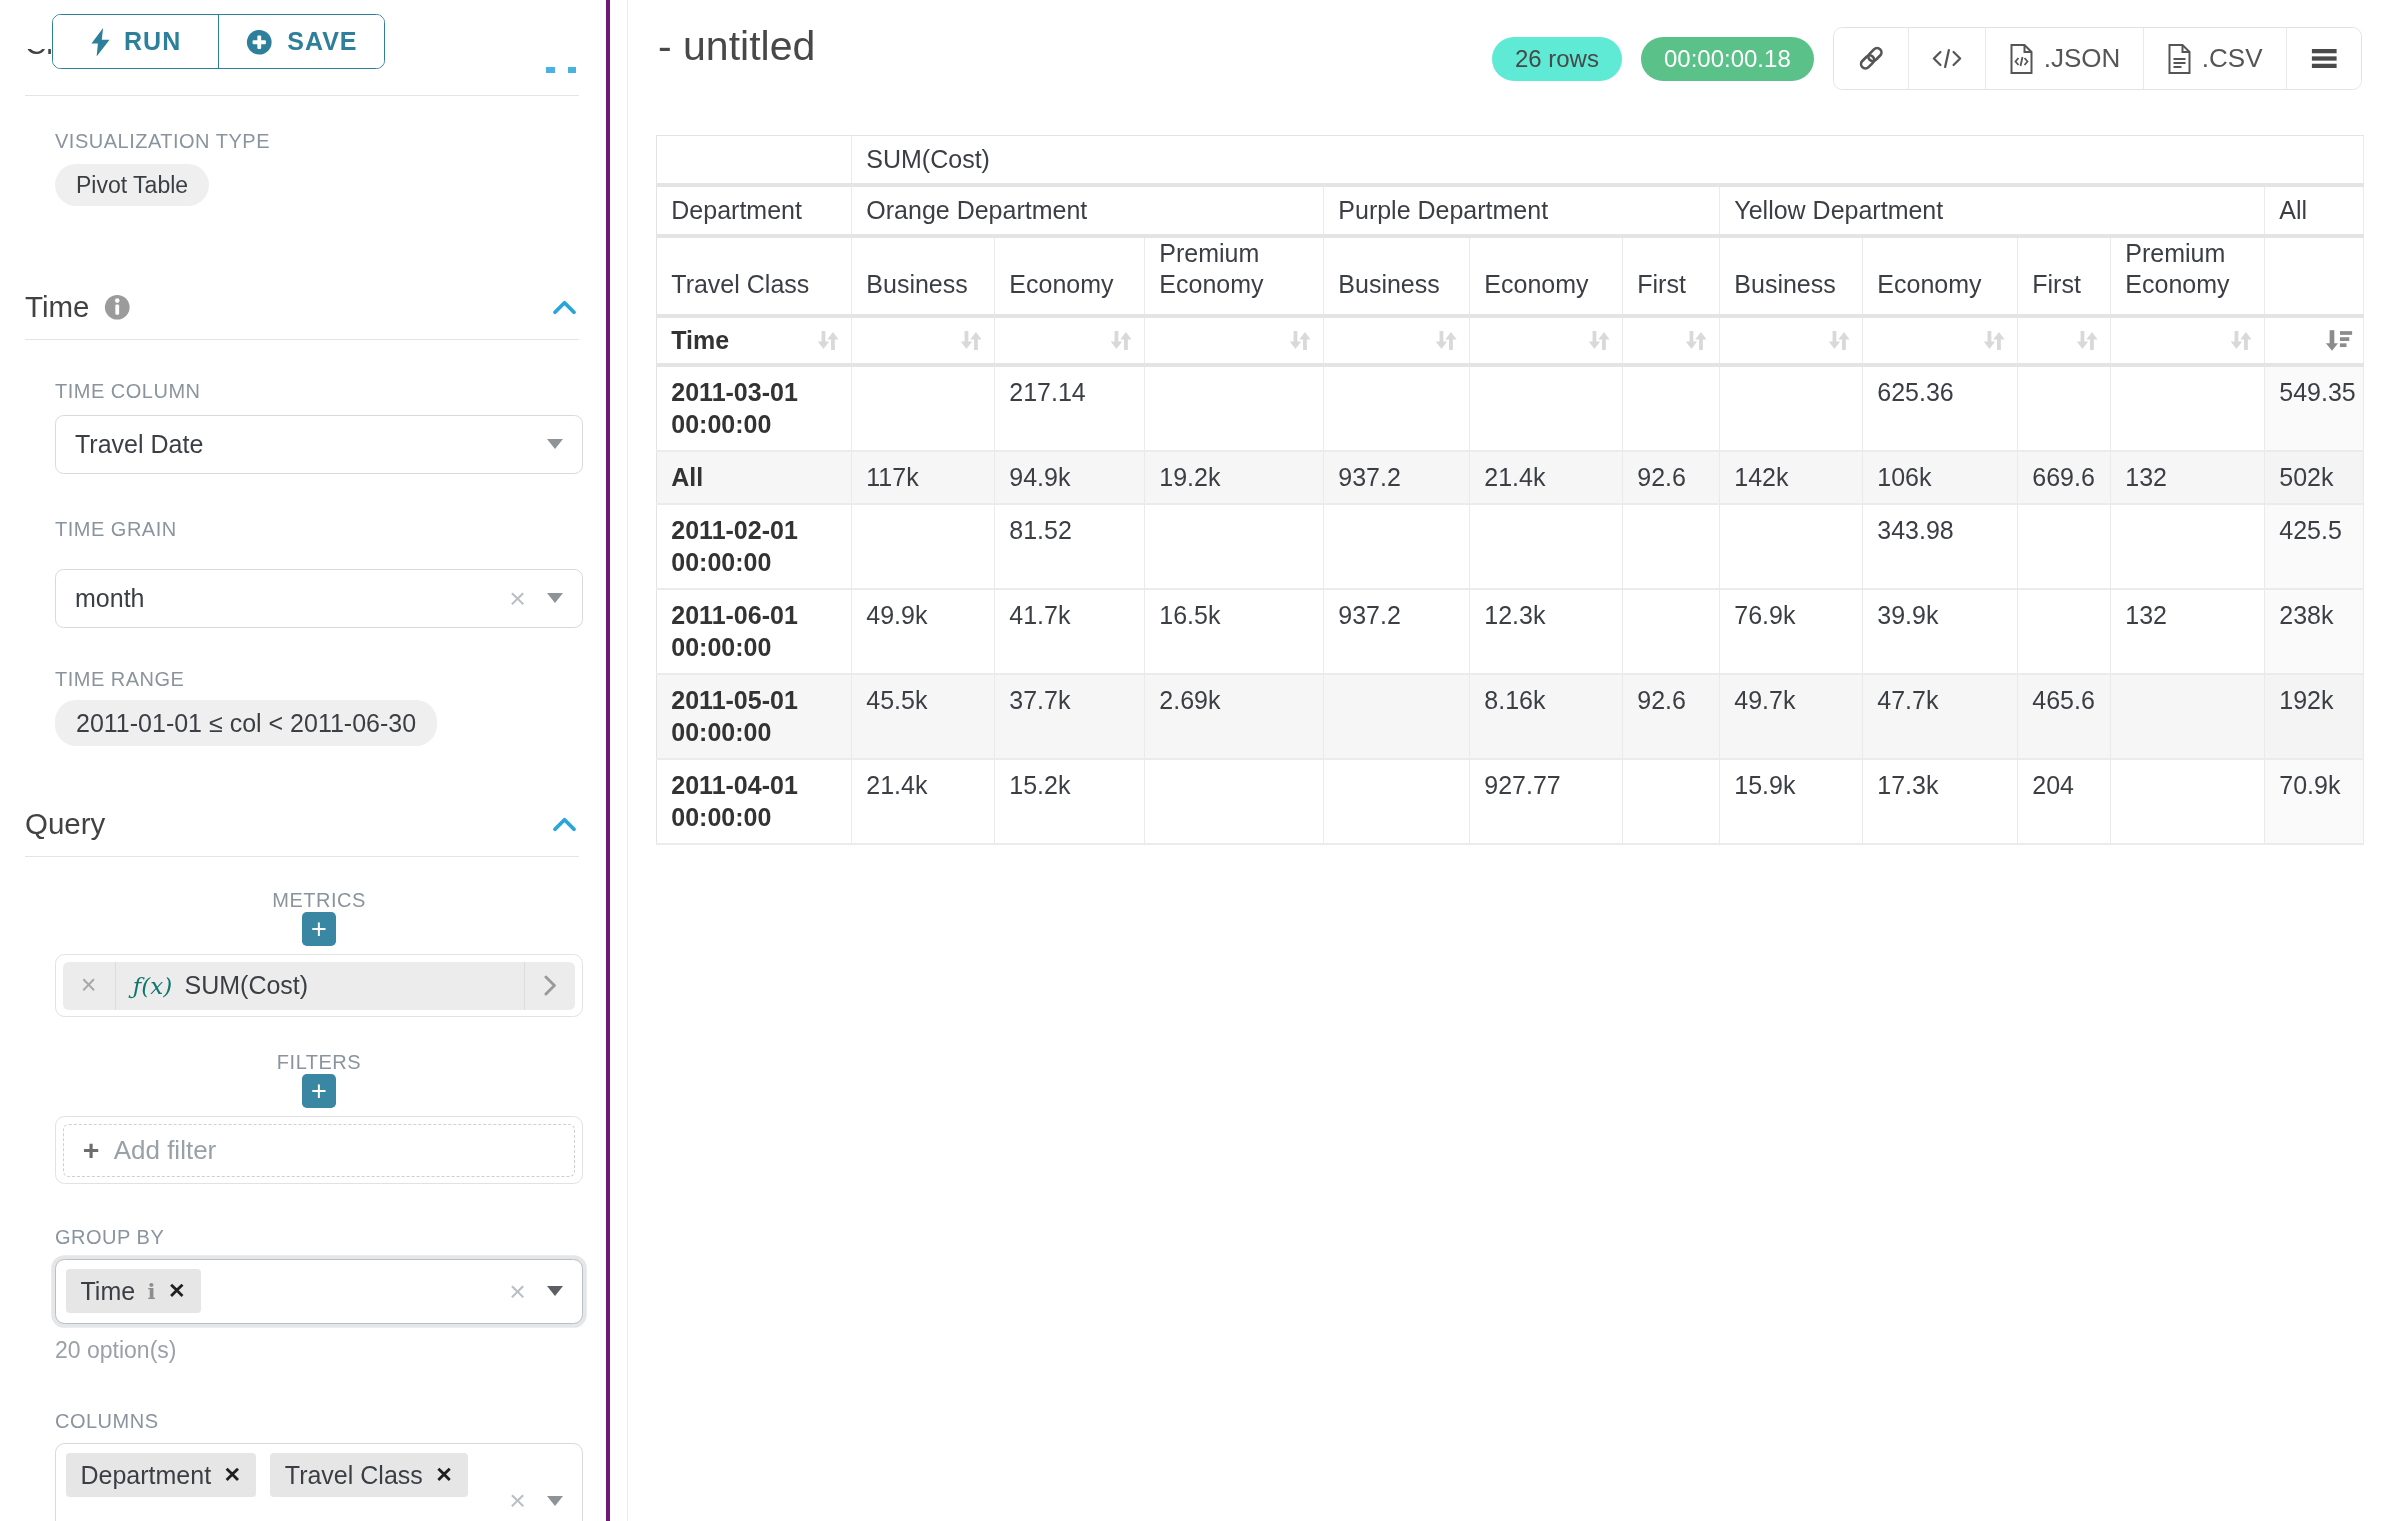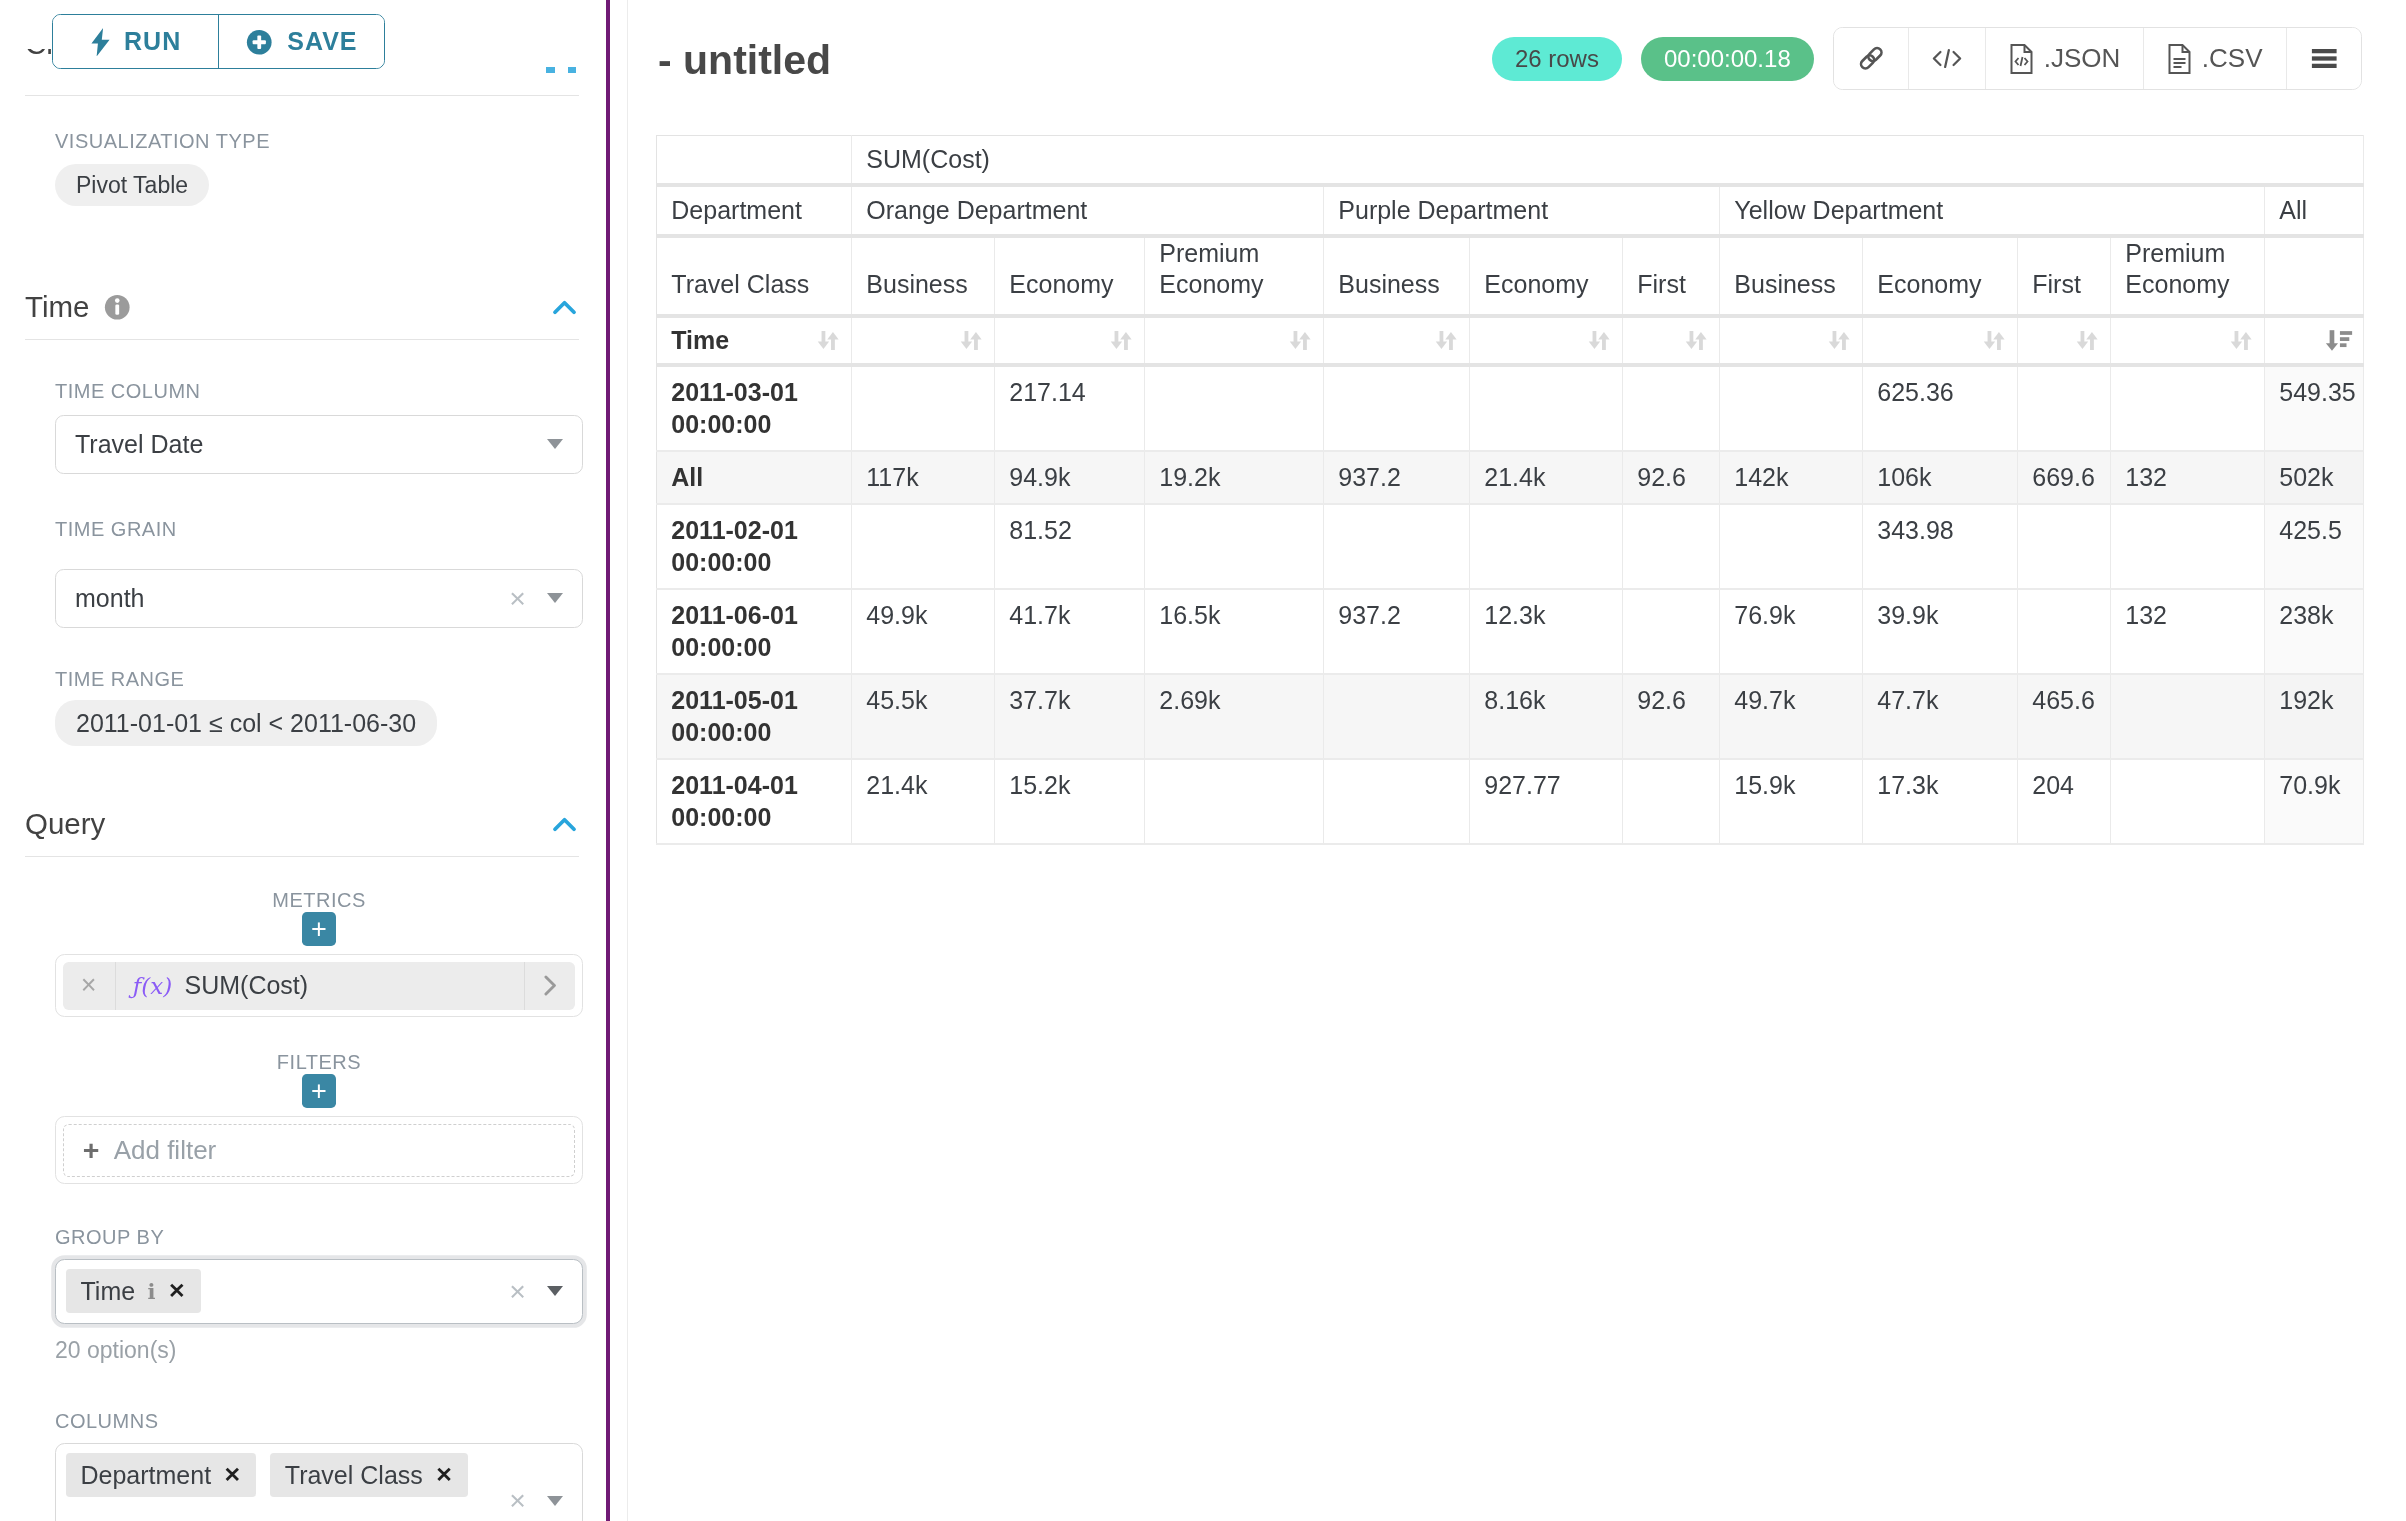--- a/index.html
+++ b/index.html
@@ -121,8 +121,8 @@
 
   
   .main-title {
-    position: absolute; left: 658px; top: 37px;
-    font-size: 41px; font-weight: 700; color: #484848;
+    position: absolute; left: 658px; top: 23px;
+    font-size: 41px; font-weight: 400; color: #484848;
   }
   .header-right {
     position: absolute; right: 44px; top: 27px;

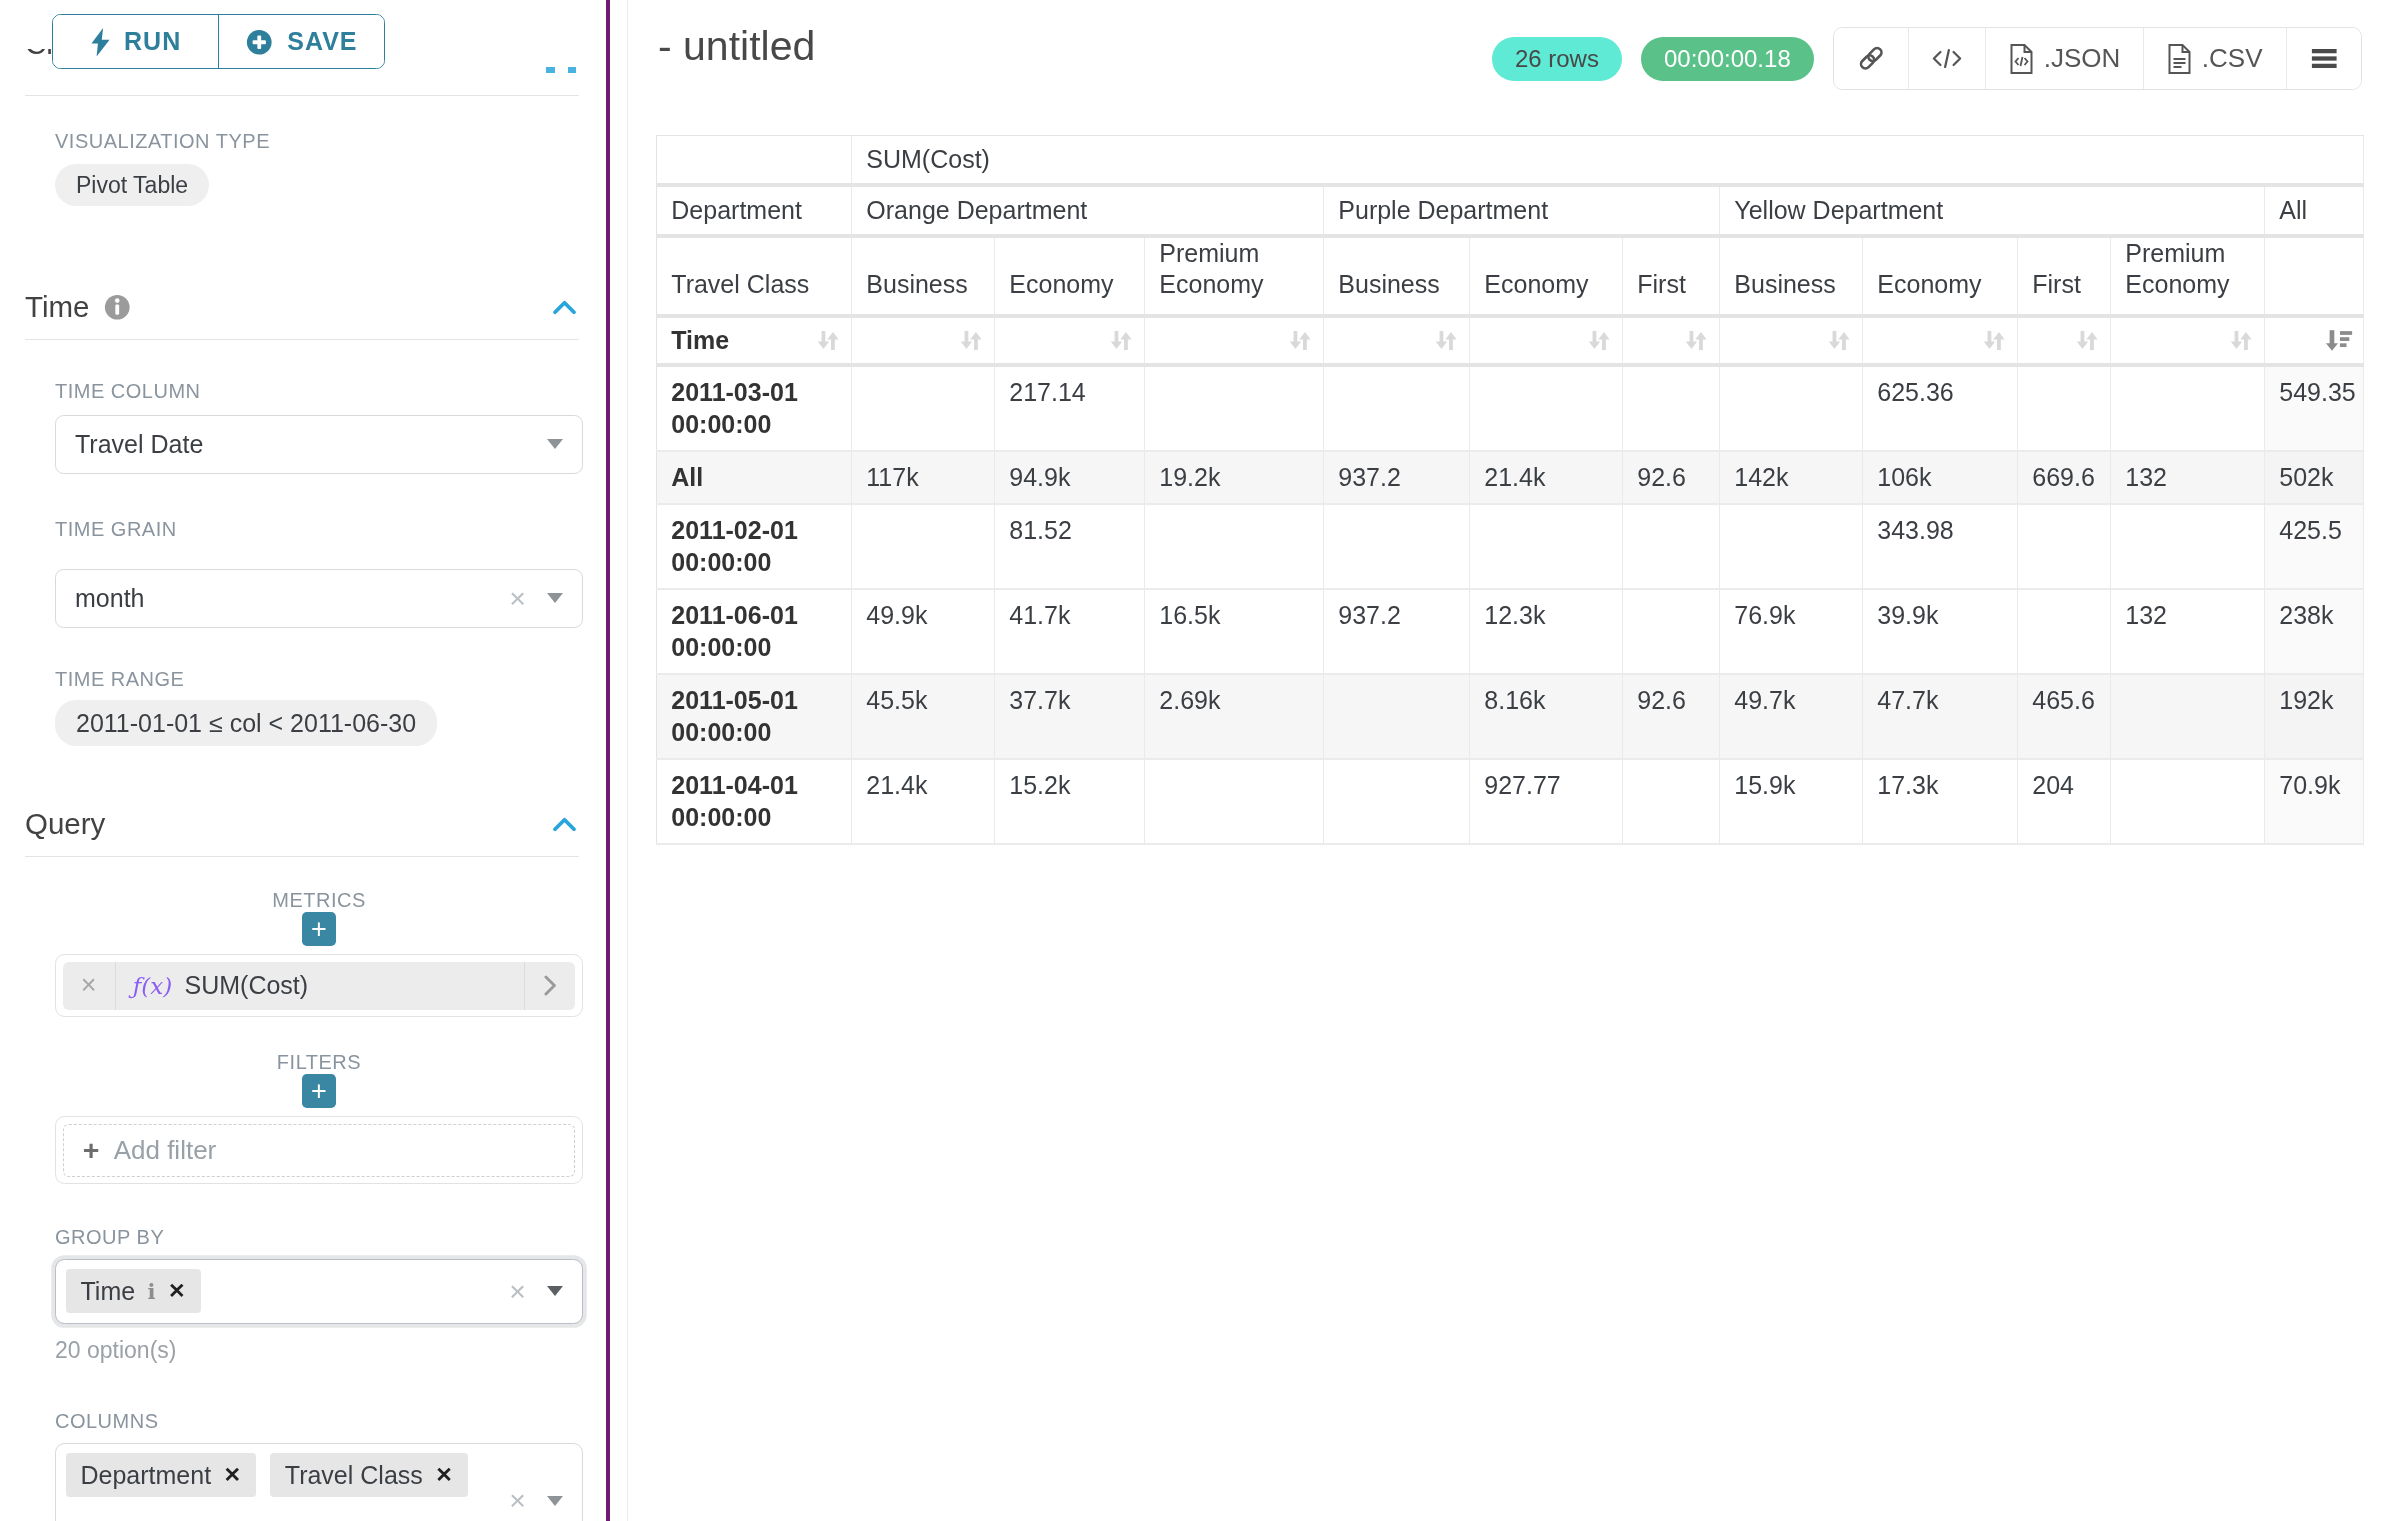--- a/index.html
+++ b/index.html
@@ -91,7 +91,7 @@
     color: #a7a7a7; font-size: 27px; border-right: 1.9px solid #dcdcdc; cursor: pointer;
   }
   .metric-main { flex: 1; display: flex; align-items: center; padding-left: 17px; gap: 12.4px; }
-  .fx { font-size: 23px; color: #8b5cf6; font-style: italic; font-family: "DejaVu Serif", serif; }
+  .fx { font-size: 23px; color: #0f766e; font-style: italic; font-family: "DejaVu Serif", serif; }
   .metric-name { font-size: 25px; color: #3b3f44; }
   .metric-arrow {
     width: 51px; display: flex; align-items: center; justify-content: center;

